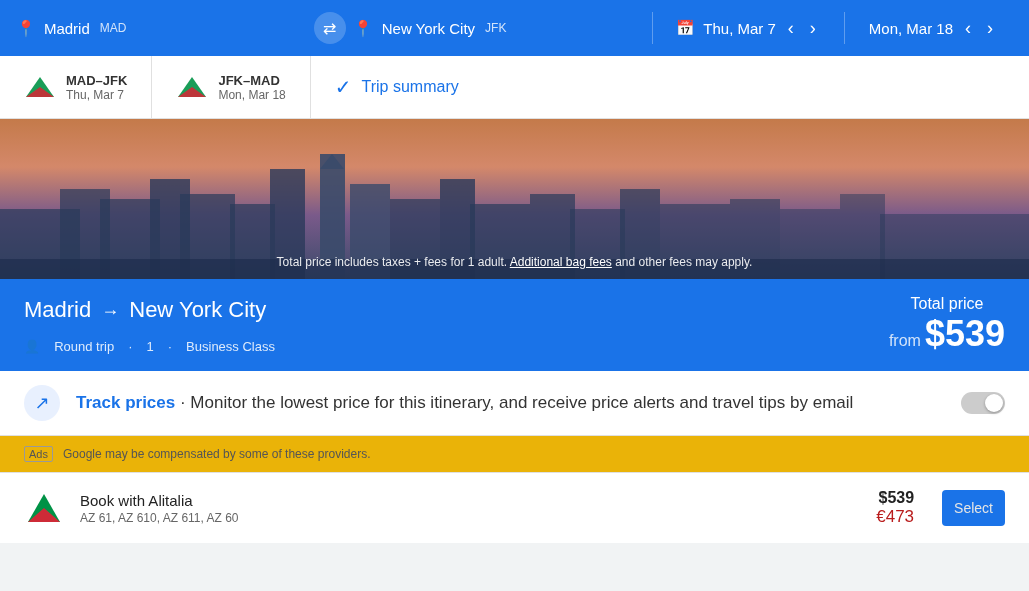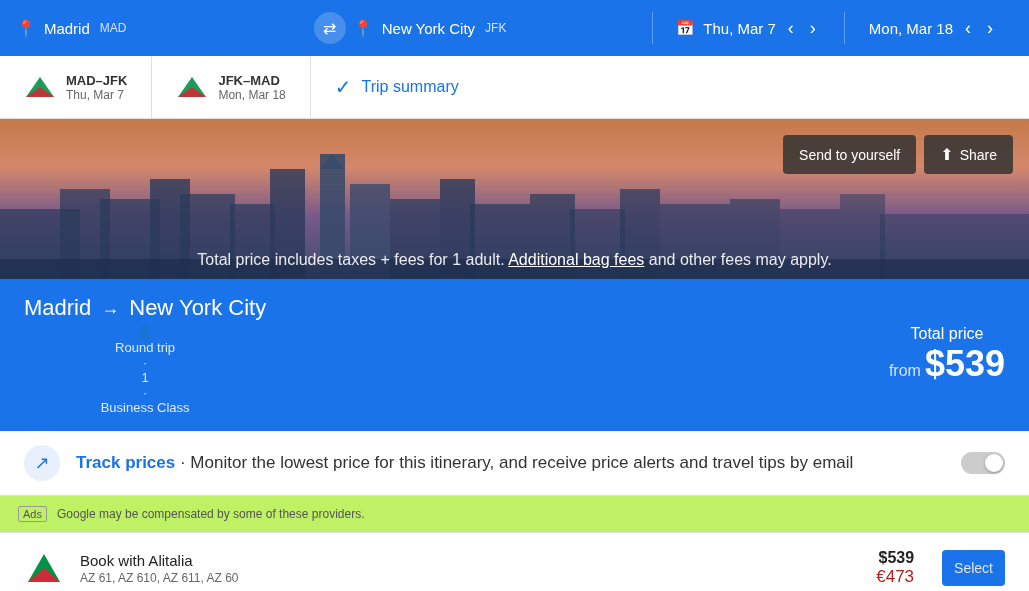--- a/index.html
+++ b/index.html
@@ -349,15 +349,6 @@
     <rect x="0" y="110" width="1029" height="20" fill="#1a2a4a" opacity="0.6"></rect>
   </svg>
 
-  <div class="hero-buttons">
-    <button class="hero-btn">
-      <span>Send to yourself</span>
-    </button>
-    <button class="hero-btn">
-      <span style="font-size:16px;">⬆</span>
-      <span>Share</span>
-    </button>
-  </div>
 
   <div class="hero-overlay-text">
     <span>Total price includes taxes + fees for 1 adult.</span>

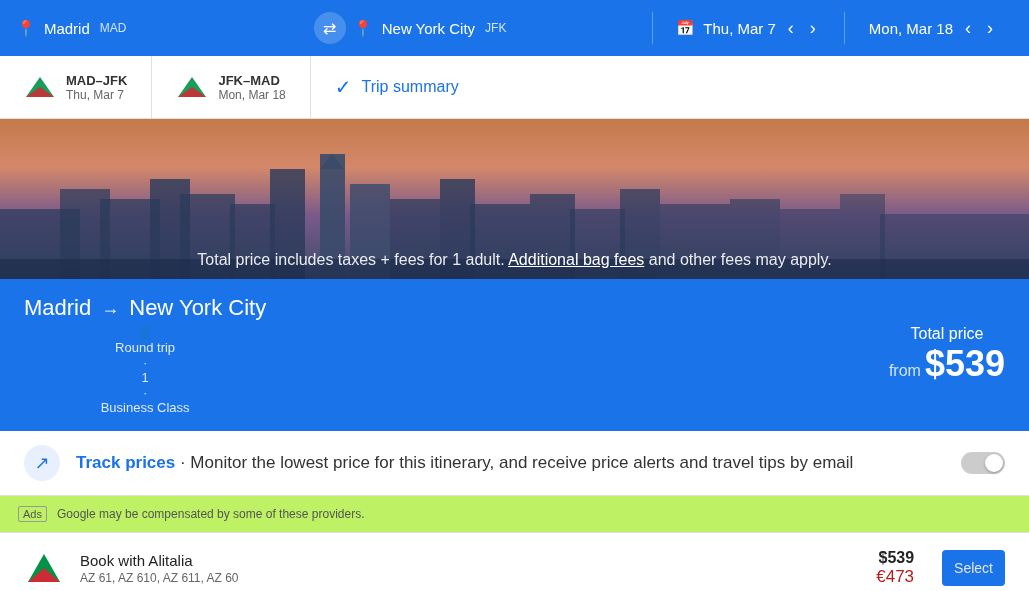--- a/index.html
+++ b/index.html
@@ -103,7 +103,7 @@
       bottom: 10px;
       left: 50%;
       transform: translateX(-50%);
-      font-size: 16px;
+      font-size: 12px;
       color: rgba(255,255,255,0.9);
       white-space: nowrap;
       text-align: center;

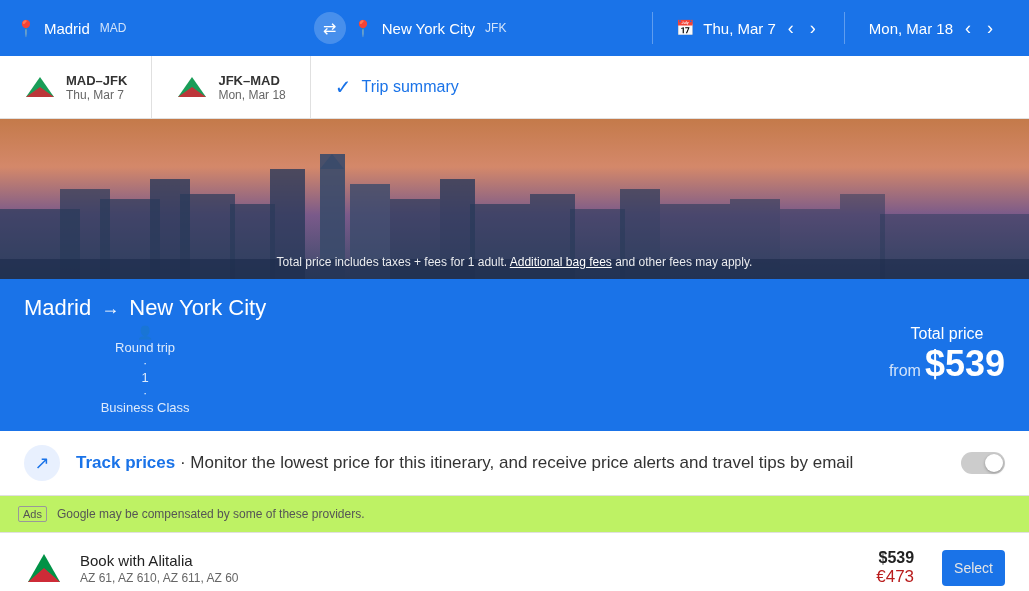--- a/index.html
+++ b/index.html
@@ -152,11 +152,10 @@
     .summary-details {
       color: rgba(255,255,255,0.85);
       font-size: 13px;
-      margin-top: 4px;
-      display: flex;
-      align-items: center;
-      gap: 0;
-      flex-direction: column;
+      margin-top: 16px;
+      display: flex;
+      align-items: center;
+      gap: 14px;
     }
     .summary-price {
       text-align: center;

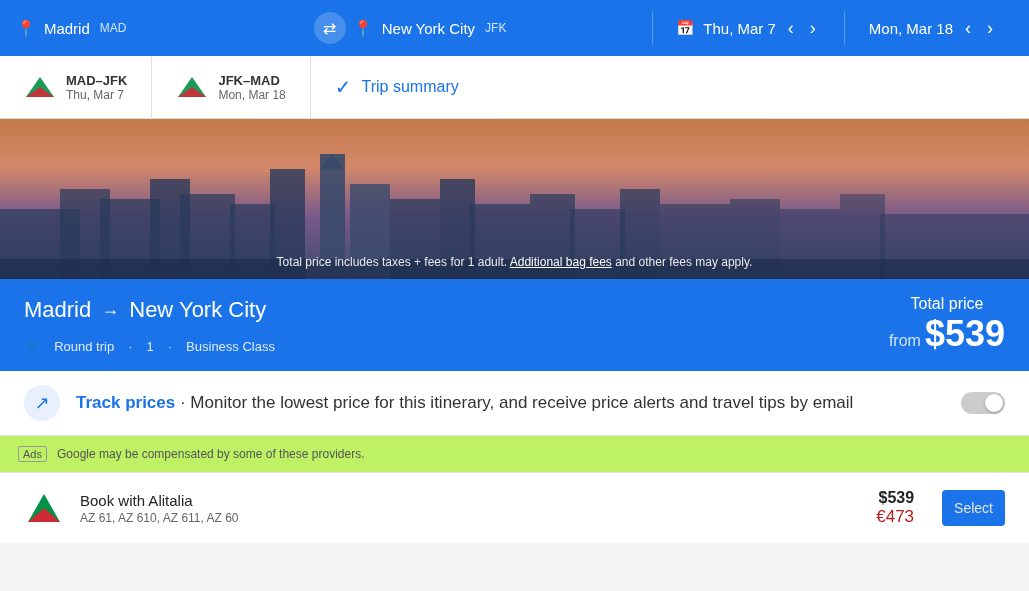--- a/index.html
+++ b/index.html
@@ -208,8 +208,8 @@
 
     
     .ads-notice {
-      background: #bef264;
-      padding: 10px 18px;
+      background: #eab308;
+      padding: 10px 24px;
       font-size: 12px;
       color: #555;
       display: flex;

